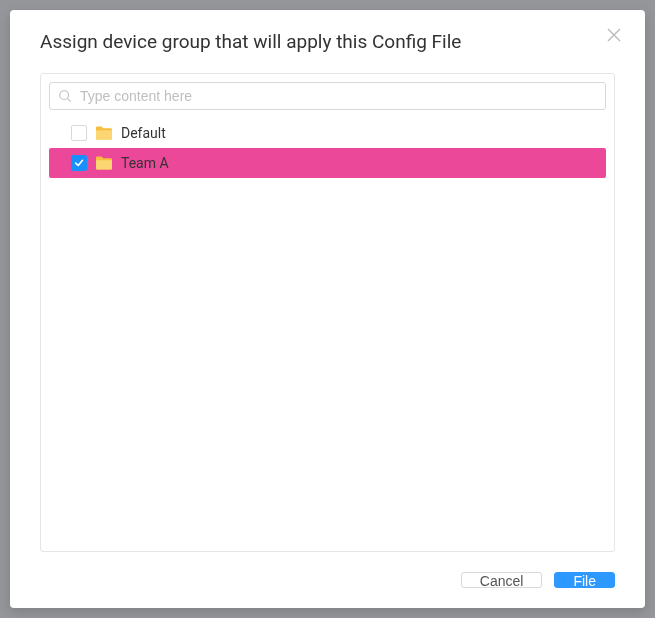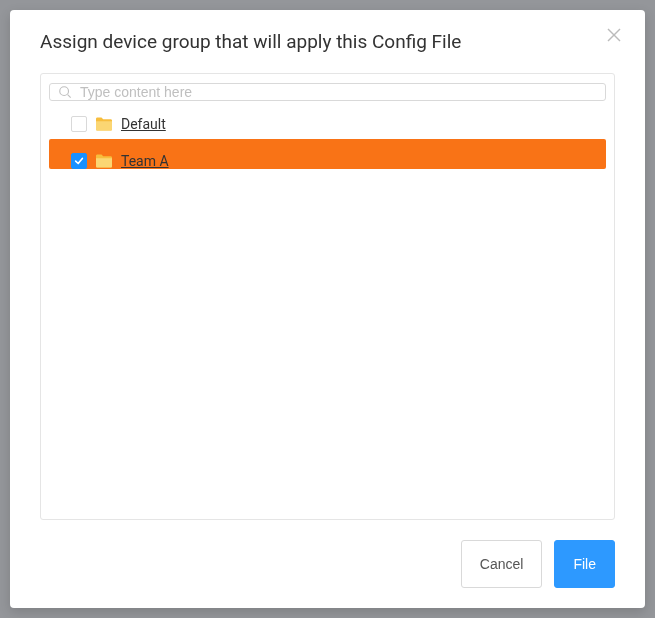--- a/index.html
+++ b/index.html
@@ -79,7 +79,7 @@
     }
     .search-input {
       width: 100%;
-      height: 18px;
+      height: 28px;
       border: 1px solid #d9d9d9;
       border-radius: 3px;
       padding: 0 10px 0 30px;

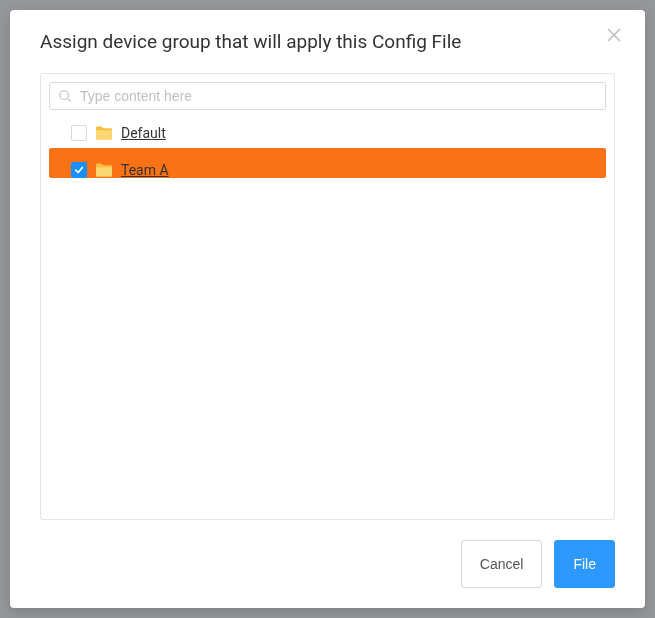--- a/index.html
+++ b/index.html
@@ -116,7 +116,6 @@
       font-size: 14px;
       color: #333;
       border-radius: 2px;
-      text-decoration: underline;
     }
     .tree-row.selected {
       background: #f97316;

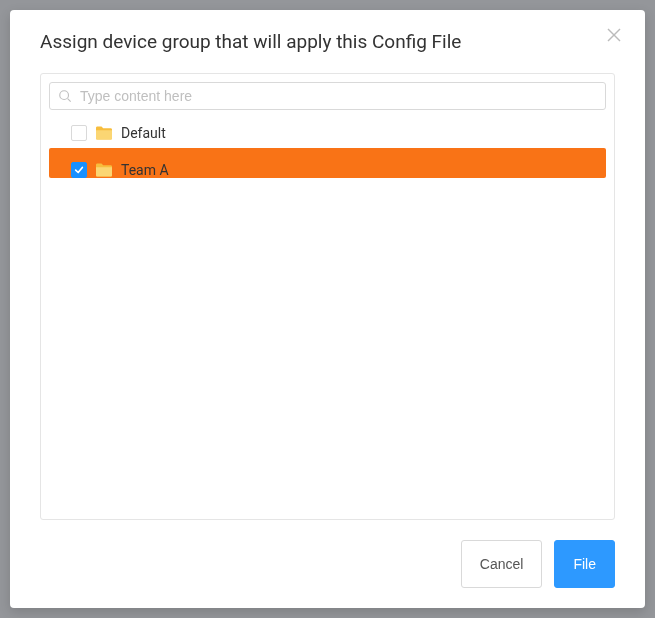--- a/index.html
+++ b/index.html
@@ -118,8 +118,7 @@
       border-radius: 2px;
     }
     .tree-row.selected {
-      background: #f97316;
-      align-items: flex-end;
+      background: #ec4899;
     }
     .checkbox {
       width: 16px;

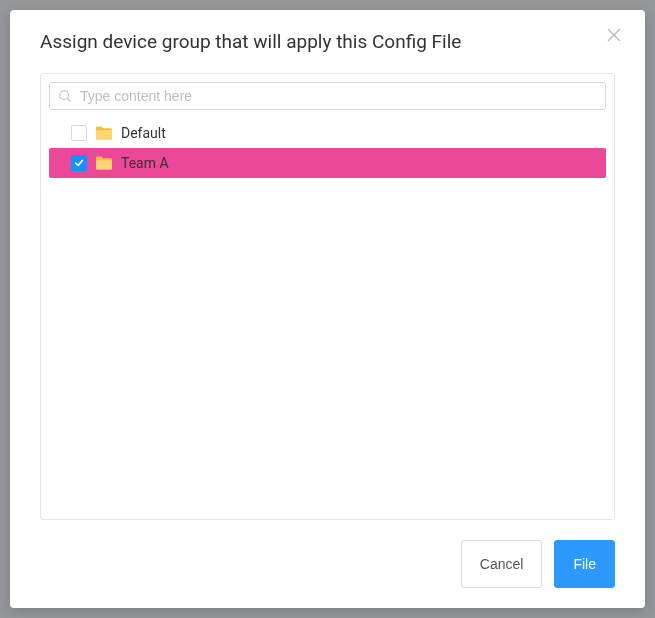--- a/index.html
+++ b/index.html
@@ -161,7 +161,7 @@
       gap: 12px;
     }
     .btn {
-      height: 48px;
+      height: 16px;
       padding: 0 18px;
       border-radius: 3px;
       font-size: 14px;

